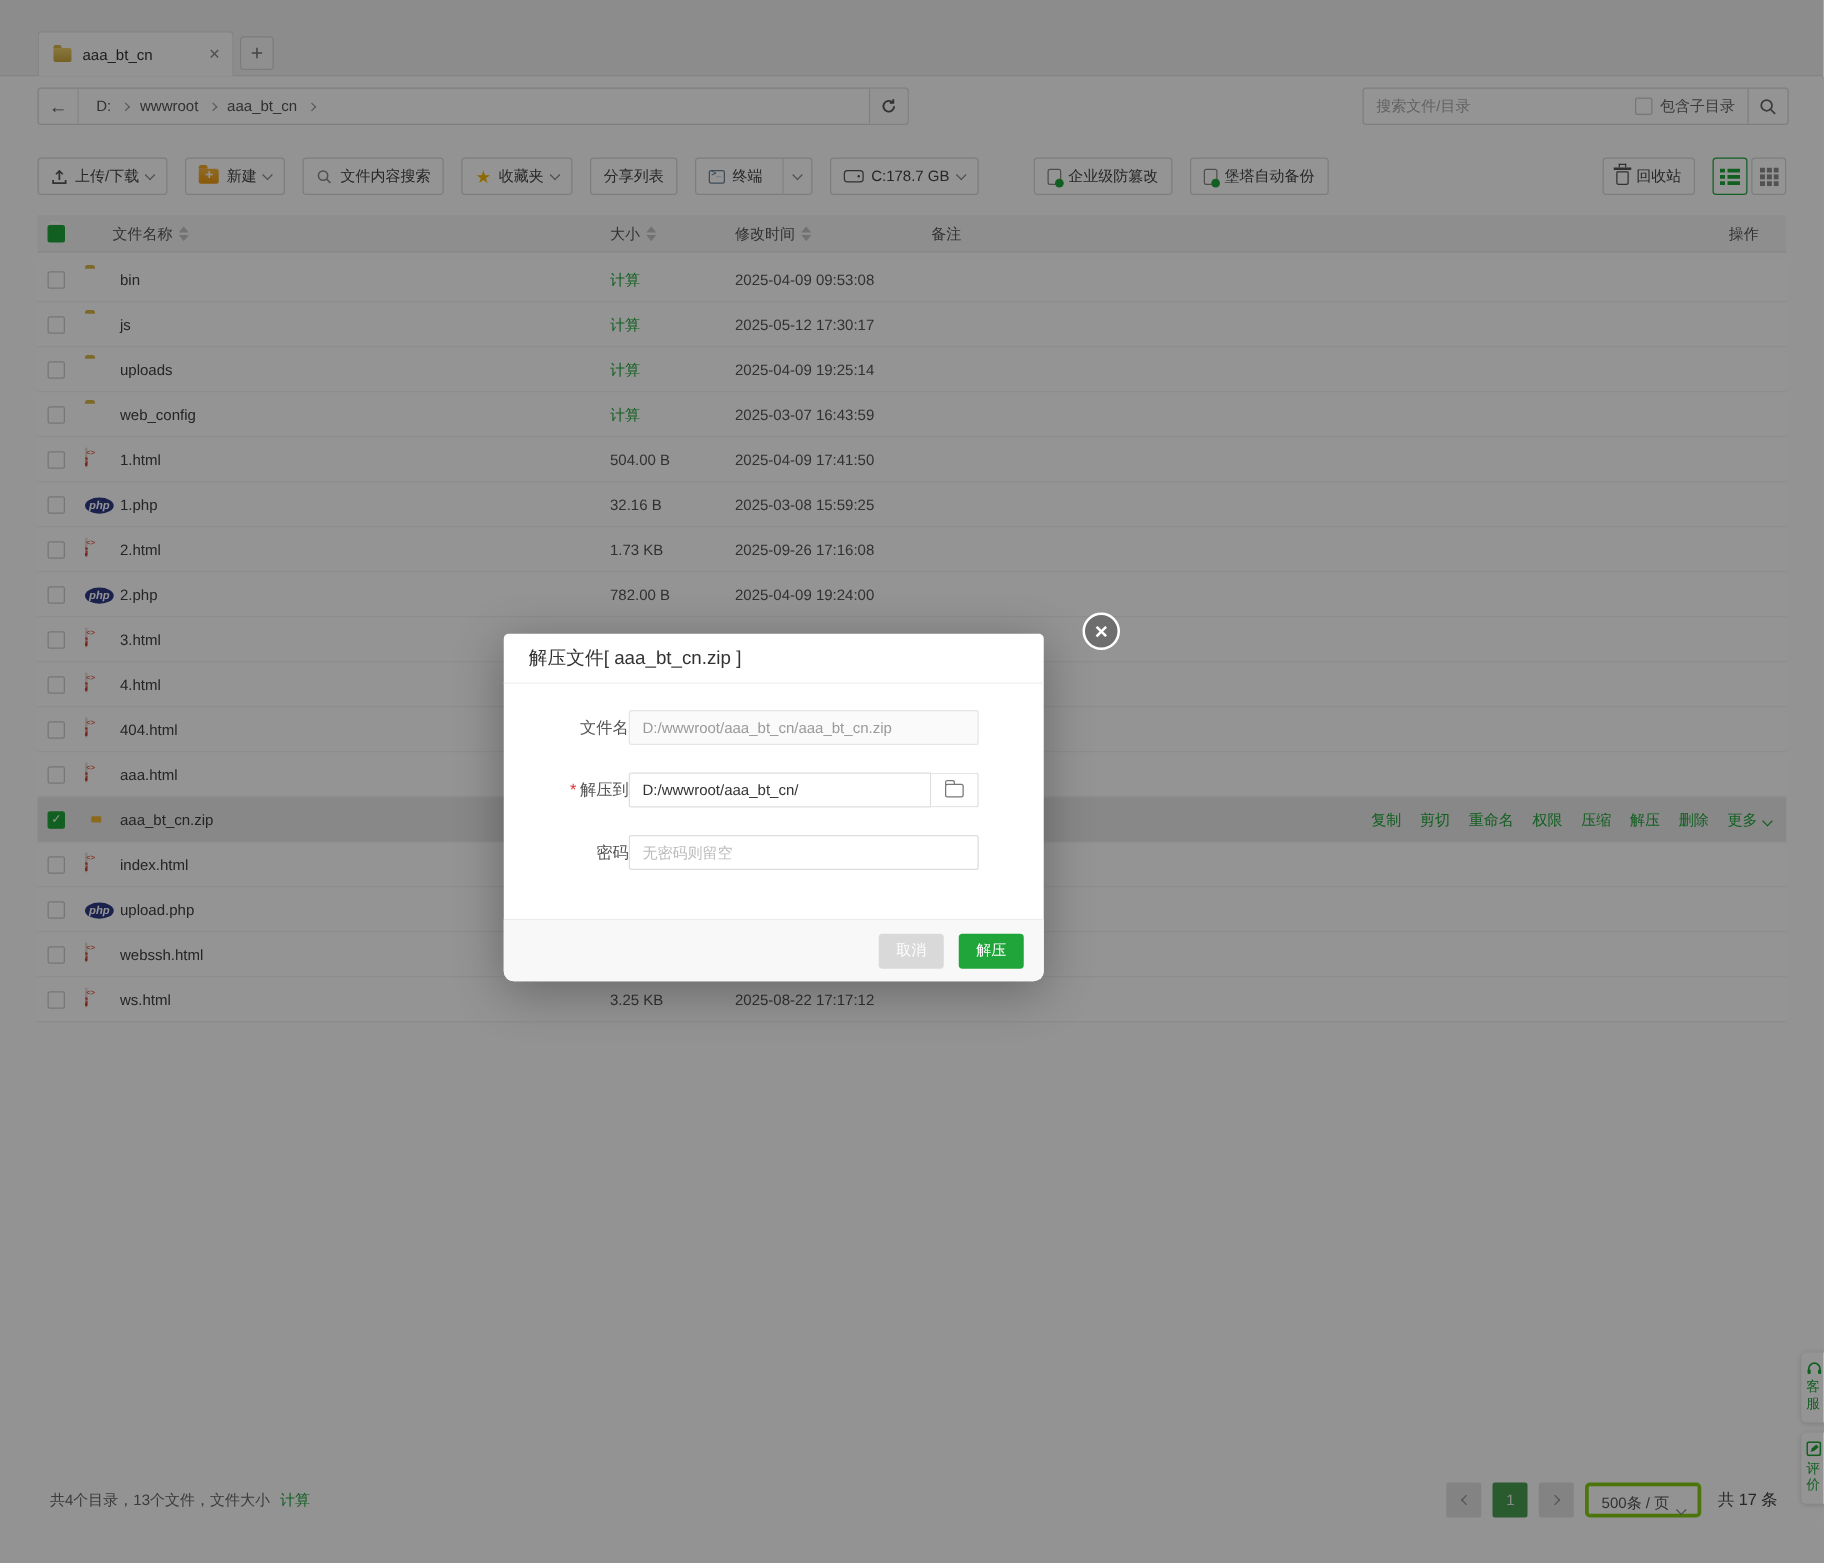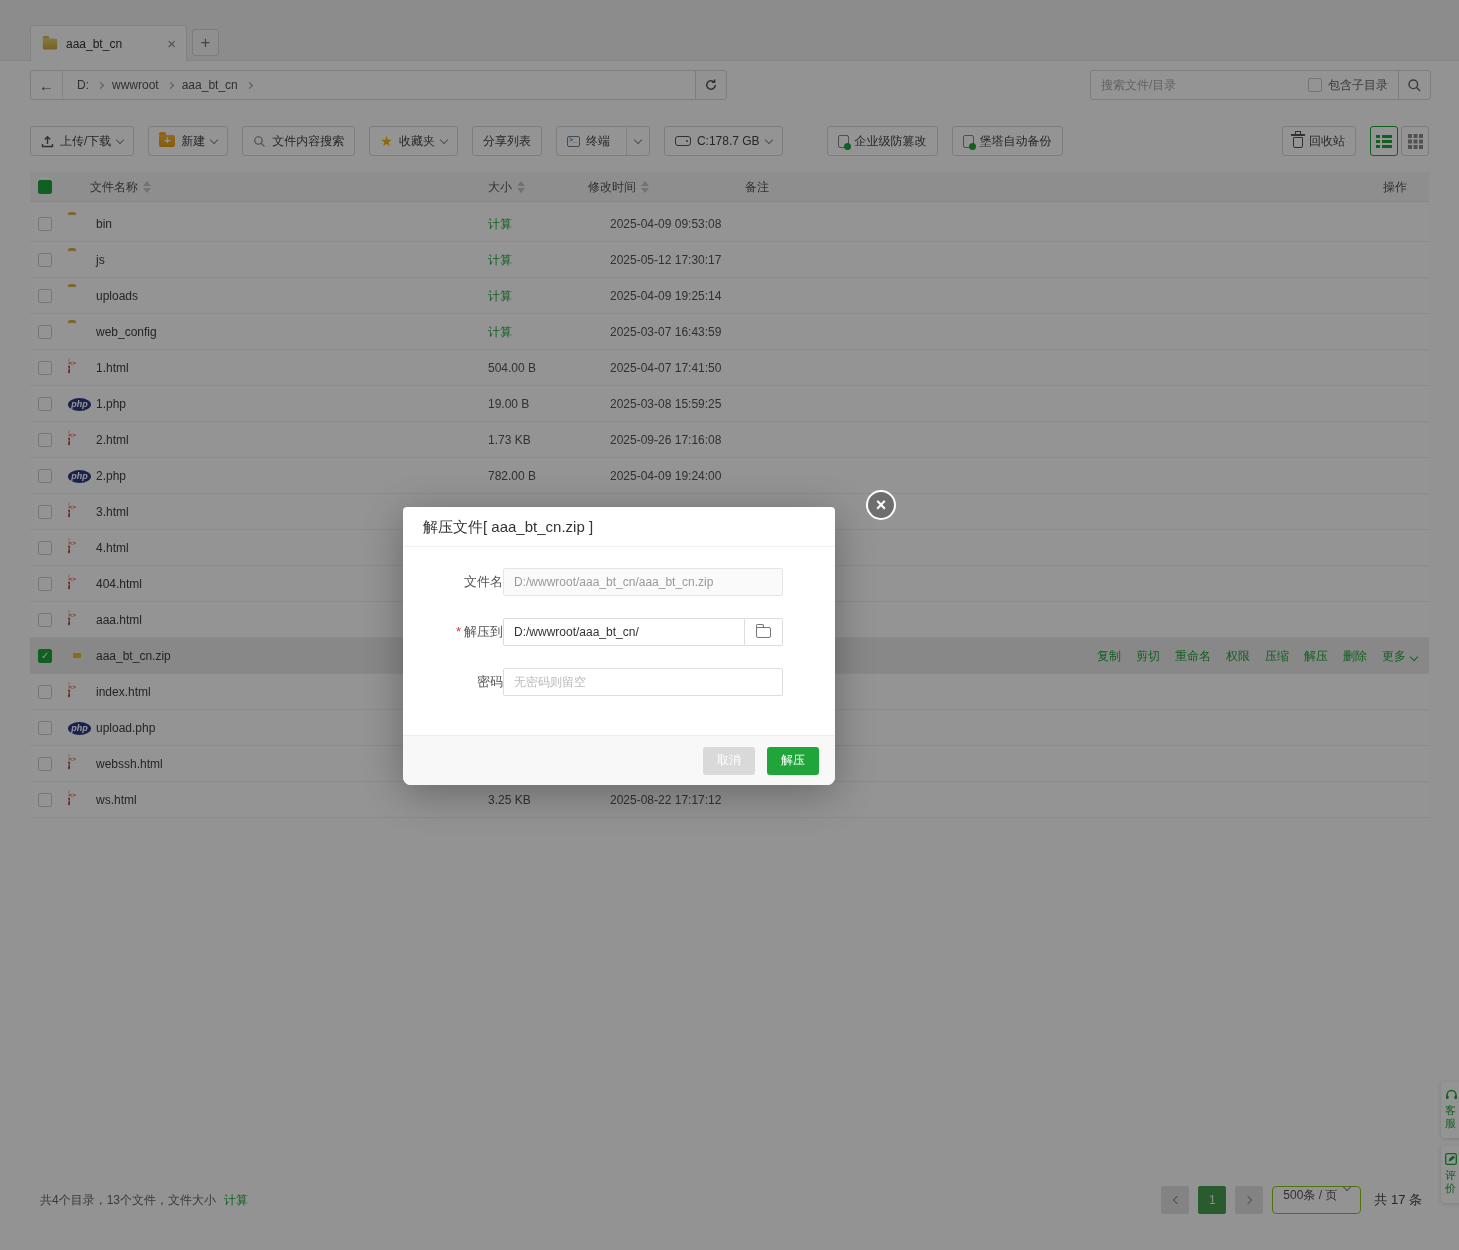--- a/index.html
+++ b/index.html
@@ -55,7 +55,7 @@
   .fname{position:absolute;left:66px;top:0;height:36px;display:flex;align-items:center;color:#404040;}
   .fsize{position:absolute;left:458px;top:0;height:36px;display:flex;align-items:center;color:#555;}
   .fsize.link{color:#20a53a;cursor:pointer;}
-  .ftime{position:absolute;left:580px;top:0;height:36px;display:flex;align-items:center;color:#555;}
+  .ftime{position:absolute;left:558px;top:0;height:36px;display:flex;align-items:center;color:#555;}
   .factions{position:absolute;right:12px;top:0;height:36px;display:flex;align-items:center;gap:15px;}
   .ract{color:#20a53a;cursor:pointer;white-space:nowrap;}
   .ract .chev{border-color:#20a53a;margin-left:5px;}

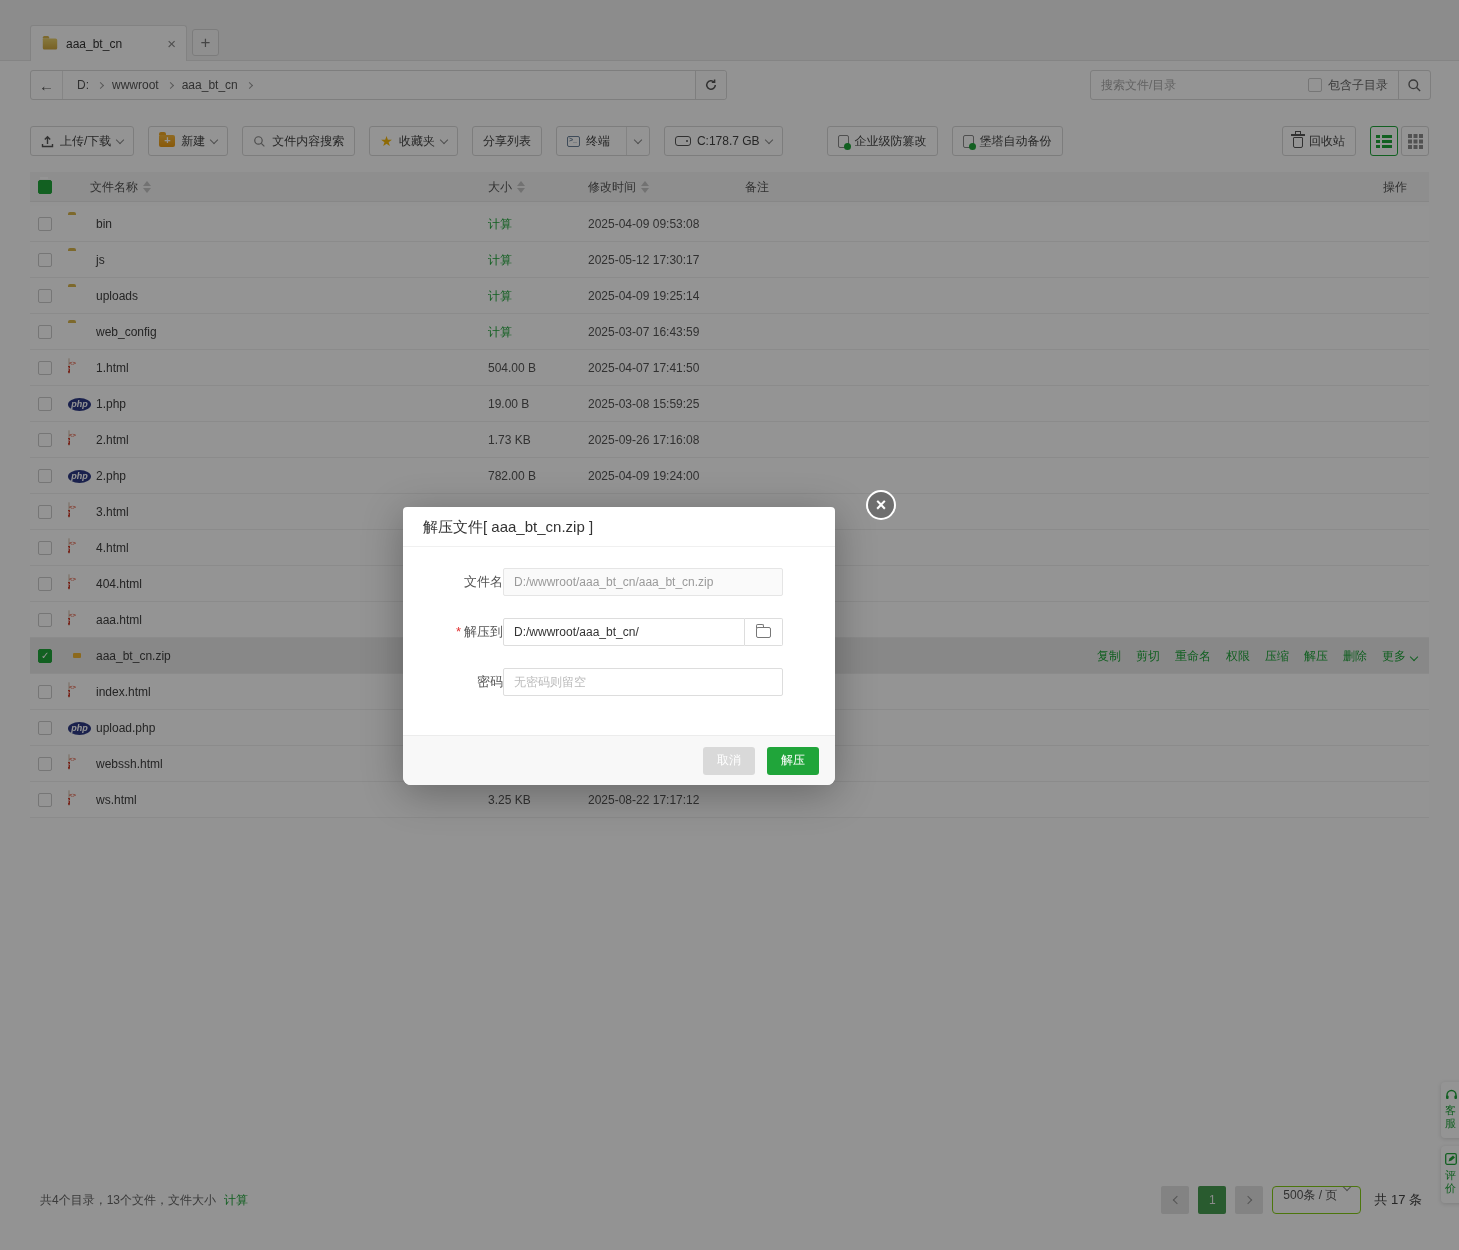--- a/index.html
+++ b/index.html
@@ -325,7 +325,7 @@
       <span class="ficon t-html"></span>
       <span class="fname">1.html</span>
       <span class="fsize">504.00 B</span>
-      <span class="ftime">2025-04-07 17:41:50</span>
+      <span class="ftime">2025-04-09 17:41:50</span>
       <span class="factions"></span>
     </div>
 

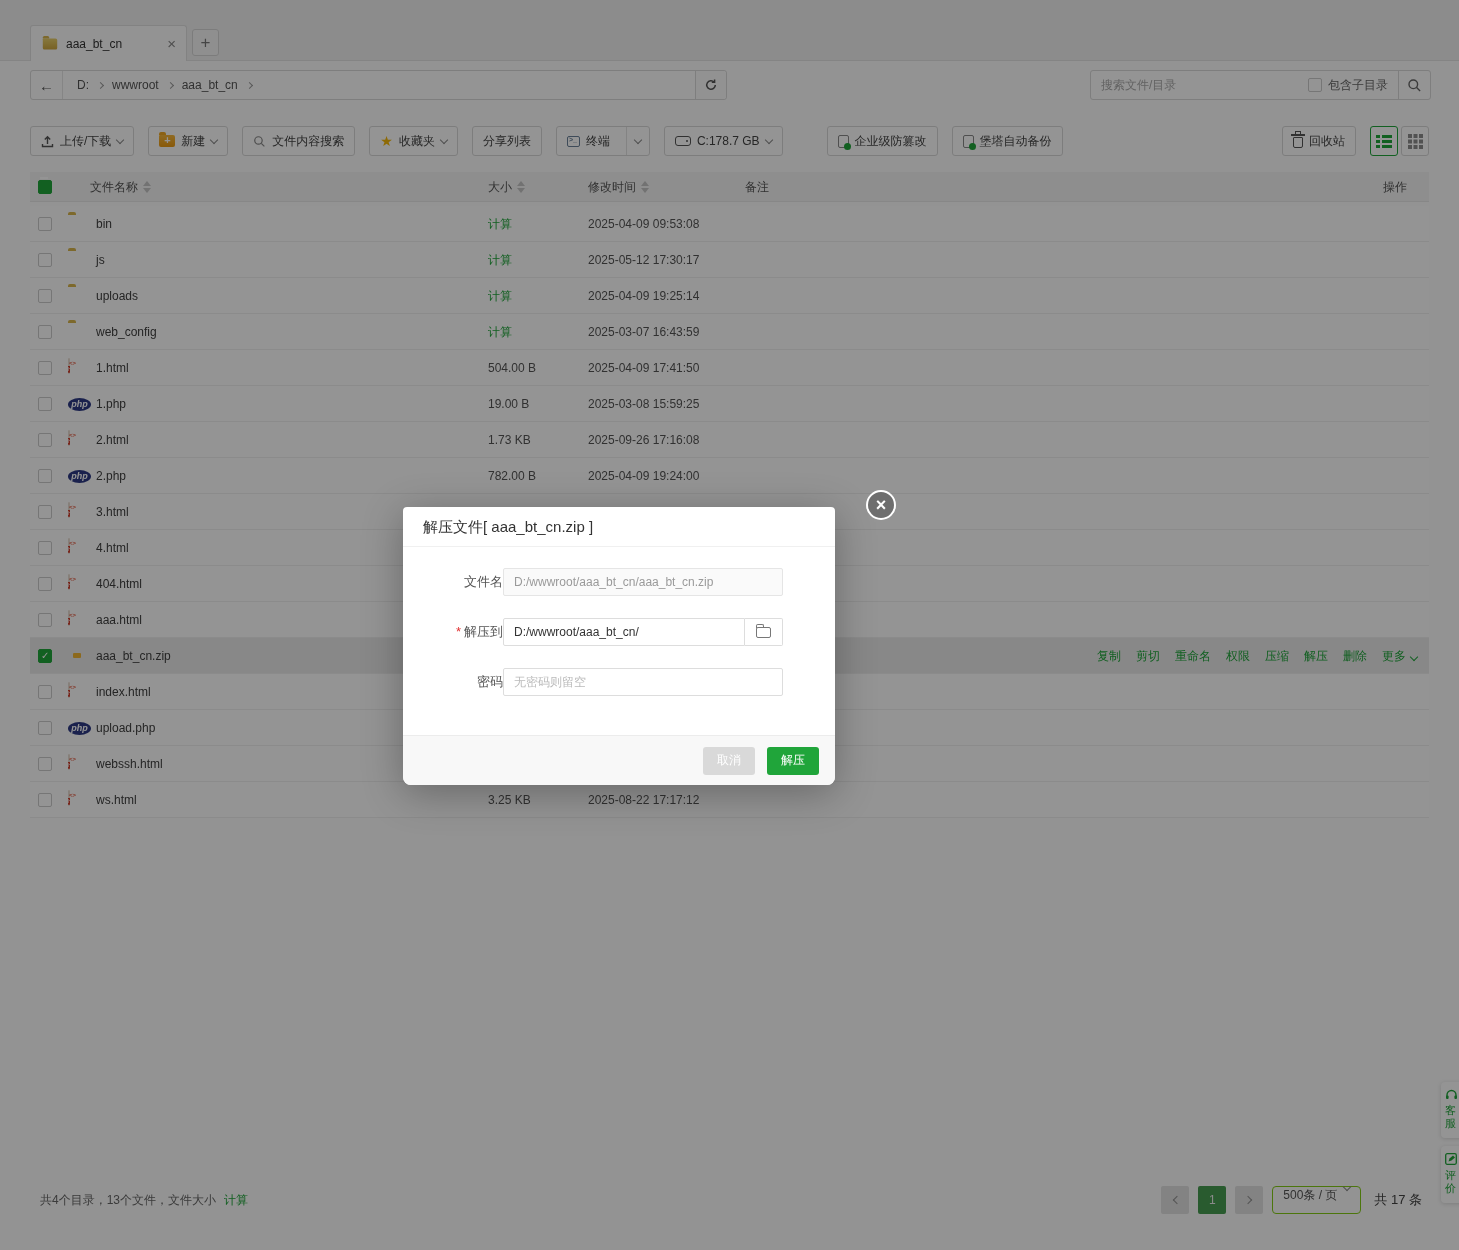--- a/index.html
+++ b/index.html
@@ -333,7 +333,7 @@
       <span class="cb"></span>
       <span class="ficon t-php"></span>
       <span class="fname">1.php</span>
-      <span class="fsize">19.00 B</span>
+      <span class="fsize">32.16 B</span>
       <span class="ftime">2025-03-08 15:59:25</span>
       <span class="factions"></span>
     </div>

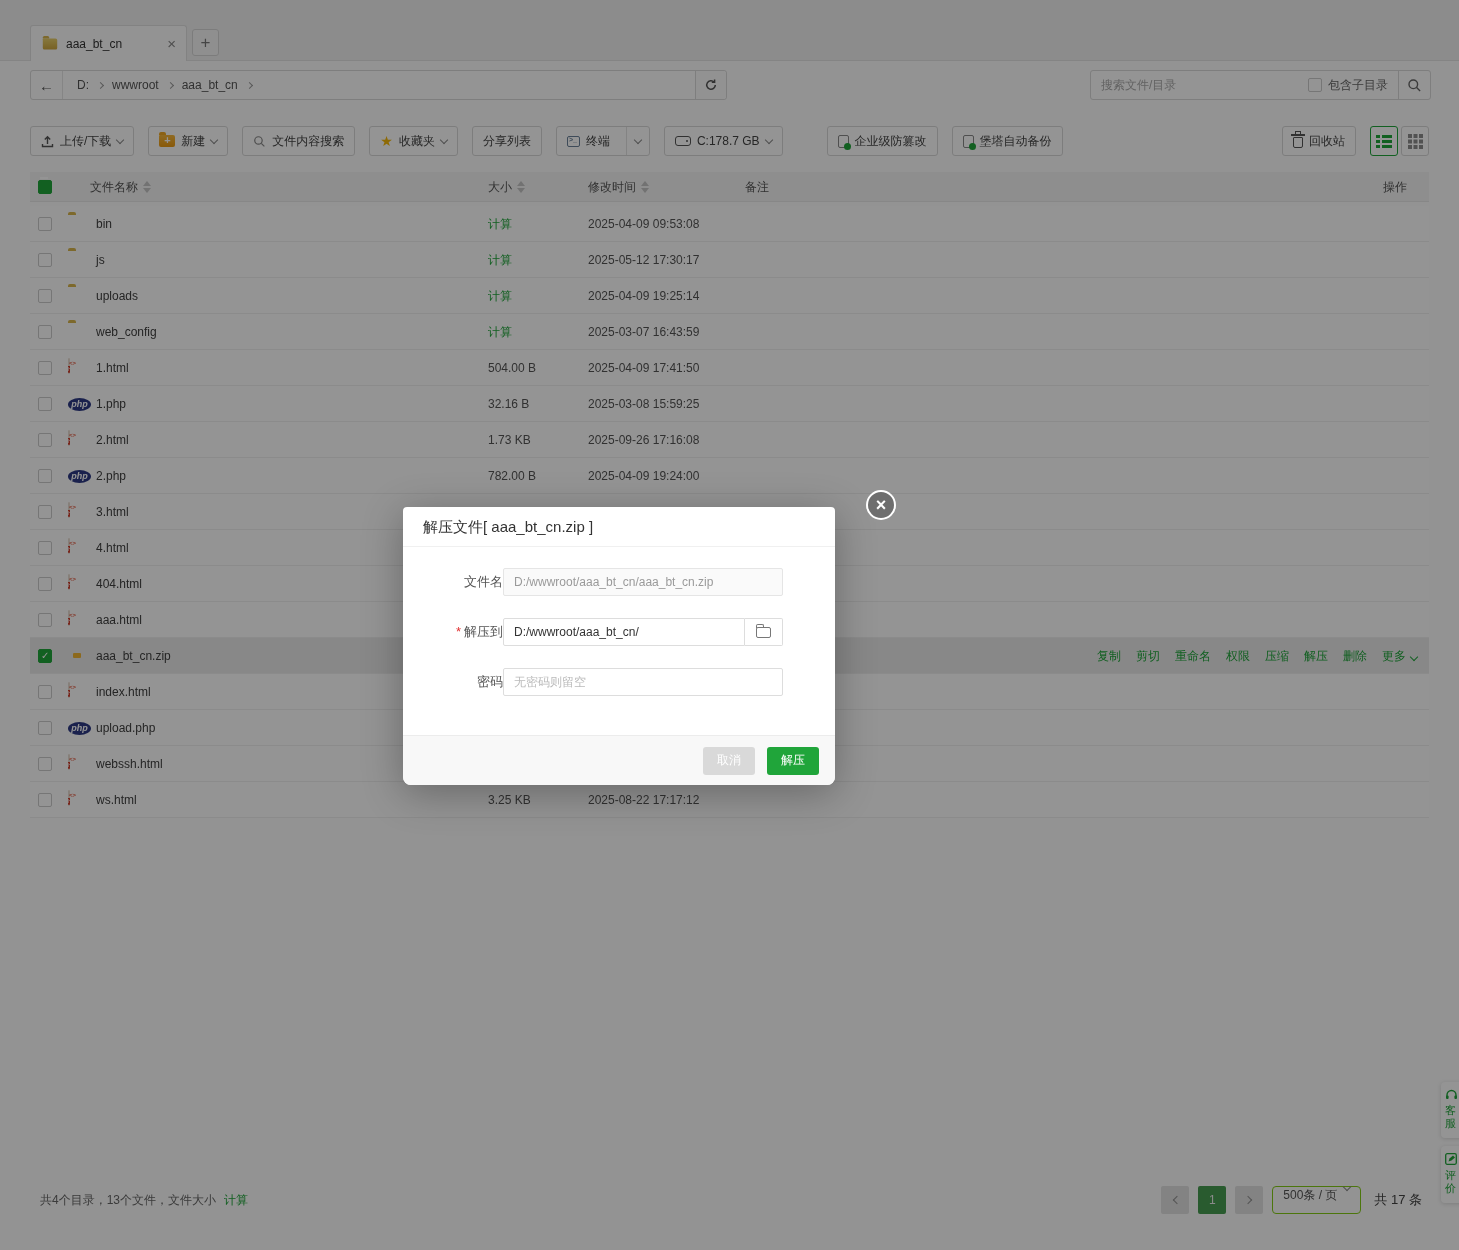--- a/index.html
+++ b/index.html
@@ -79,7 +79,7 @@
   .pbtn .chev.left{transform:rotate(135deg);margin-left:3px;}
   .pbtn .chev.right{transform:rotate(-45deg);margin-right:3px;}
   .pcur{width:28px;height:28px;border-radius:2px;background:#479e52;color:#eee;display:flex;align-items:center;justify-content:center;}
-  .psel{height:28px;border:1px solid #84cc16;border-radius:4px;display:flex;align-items:flex-start;gap:7px;padding:0 10px;color:#555;background:#fdfdfd;}
+  .psel{height:28px;border:3px solid #84cc16;border-radius:4px;display:flex;align-items:flex-end;gap:7px;padding:0 10px;color:#555;background:#fdfdfd;}
   .ptotal{color:#444;font-size:13px;margin-left:4px;}
   
   .floatTabs{position:absolute;left:1441px;top:1082px;width:26px;display:flex;flex-direction:column;gap:8px;}

